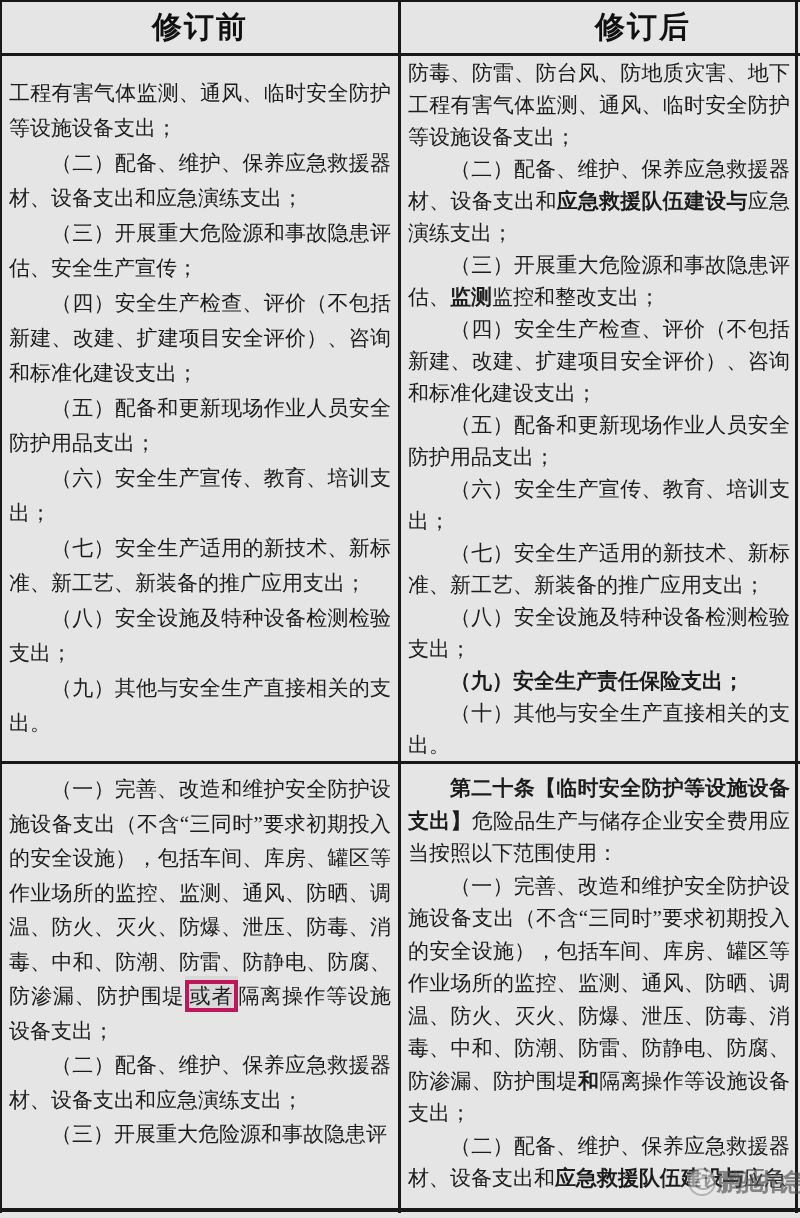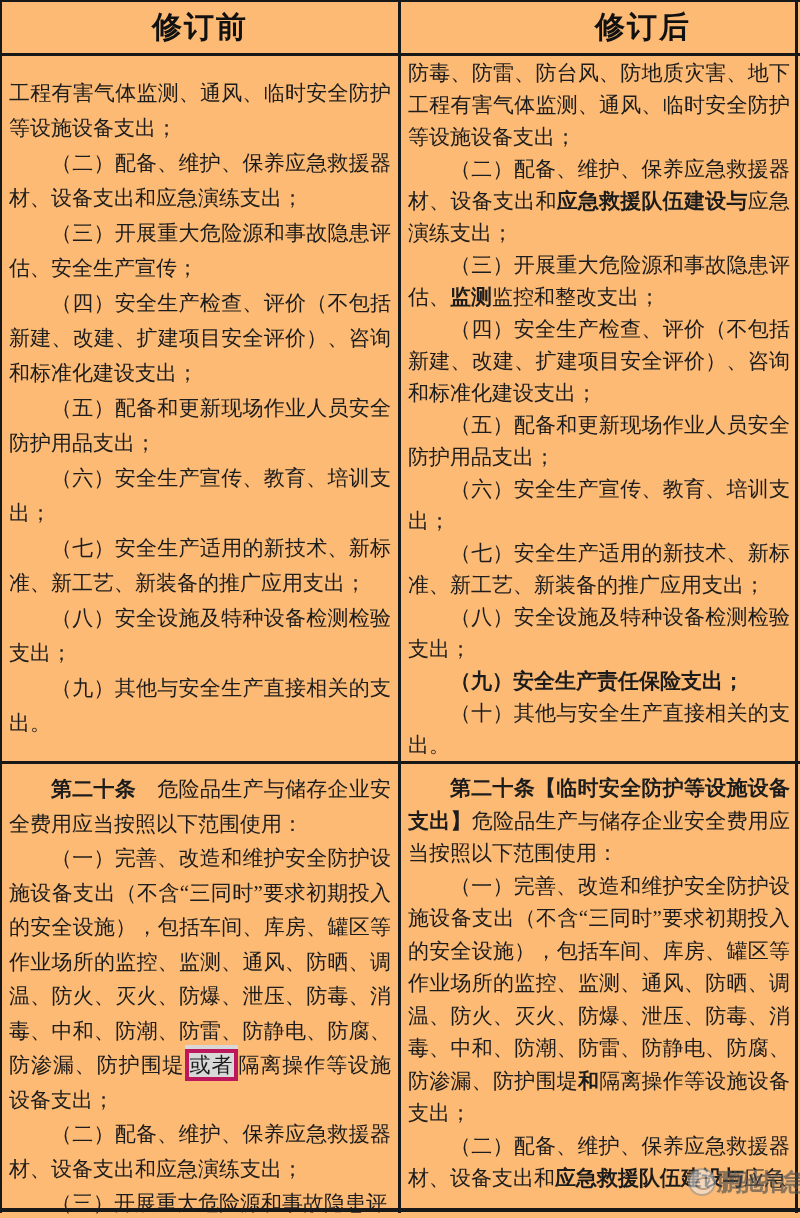--- a/index.html
+++ b/index.html
@@ -6,7 +6,7 @@
   #page{
     position:relative;
     width:800px;height:1218px;
-    background:#fdba74;
+    background:#e5e5e5;
     font-family:"Liberation Serif","DejaVu Serif",serif;
     color:#1c1c1c;
     overflow:hidden;

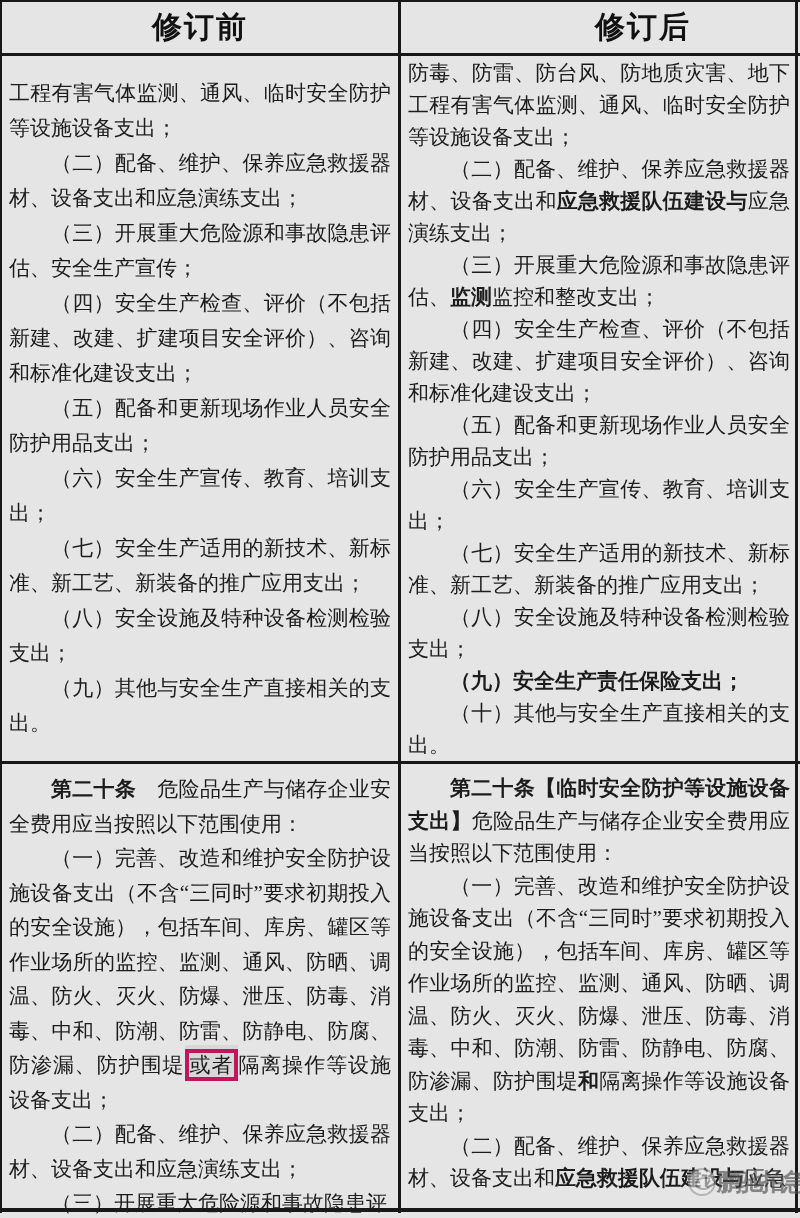--- a/index.html
+++ b/index.html
@@ -115,7 +115,6 @@
       <p class="ind"><span>（十）其他与安全生产直接相关的支出。</span></p>
     </div>
   <div class="cell" id="cell-r2-before">
-      <p class="ind"><span class="b">第二十条</span><span>　危险品生产与储存企业安全费用应当按照以下范围使用：</span></p>
       <p class="ind"><span>（一）完善、改造和维护安全防护设施设备支出（不含“三同时”要求初期投入的安全设施），包括车间、库房、罐区等作业场所的监控、监测、通风、防晒、调温、防火、灭火、防爆、泄压、防毒、消毒、中和、防潮、防雷、防静电、防腐、防渗漏、防护围堤</span><span class="hl">或者</span><span>隔离操作等设施设备支出；</span></p>
       <p class="ind"><span>（二）配备、维护、保养应急救援器材、设备支出和应急演练支出；</span></p>
       <p class="ind"><span>（三）开展重大危险源和事故隐患评</span></p>

